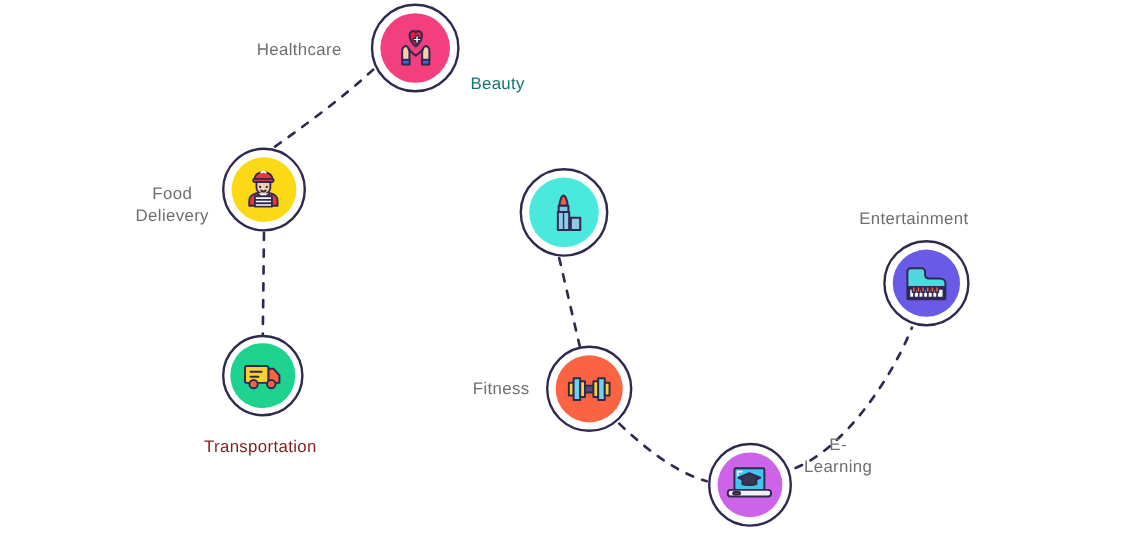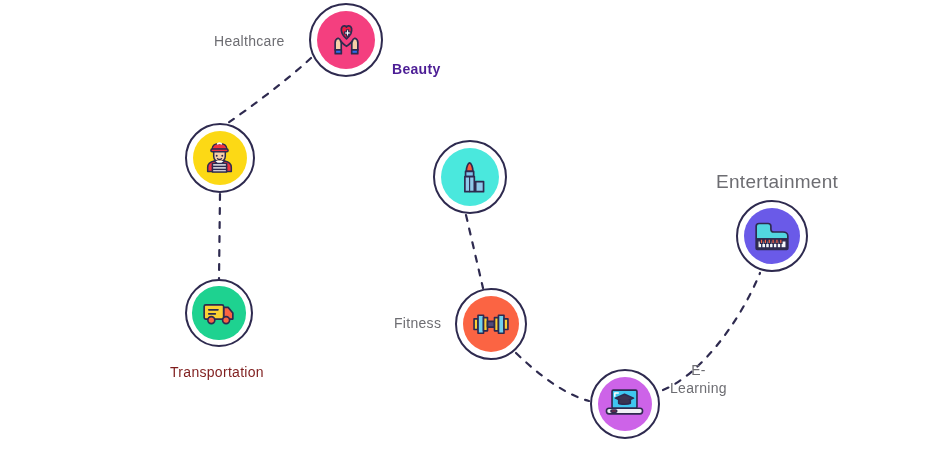--- a/index.html
+++ b/index.html
@@ -148,7 +148,7 @@
         </span>
       </div>
     </div>
-    <div class="label" style="left: 392px; top: 60px; color: #4c1d95; text-align: left; font-weight: bold;">Beauty</div>
+    <div class="label" style="left: 392px; top: 60px; color: #0f766e; text-align: left;">Beauty</div>
     <div class="node" style="left: 455px; top: 288px; width: 72px; height: 72px; border-color: rgb(46, 42, 79);">
       <div class="node-fill" style="background: rgb(251, 100, 67);">
         <span style="display: block; width: 44px; height: 44px;">

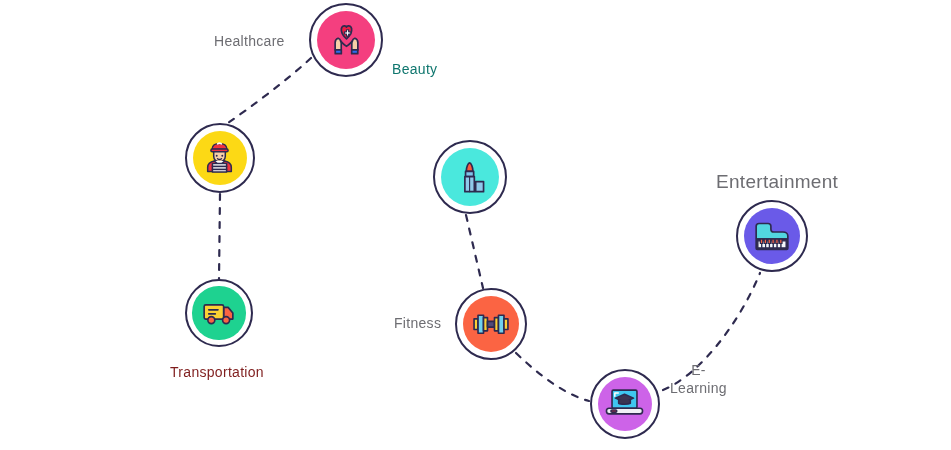--- a/index.html
+++ b/index.html
@@ -116,6 +116,8 @@
         </span>
       </div>
     </div>
+    <div class="label" style="left: 113px; top: 152px; color: rgb(109, 109, 114); text-align: center;">Food
+Delievery</div>
     <div class="node" style="left: 185px; top: 279px; width: 68px; height: 68px; border-color: rgb(46, 42, 79);">
       <div class="node-fill" style="background: rgb(30, 210, 144);">
         <span style="display: block; width: 41px; height: 41px;">

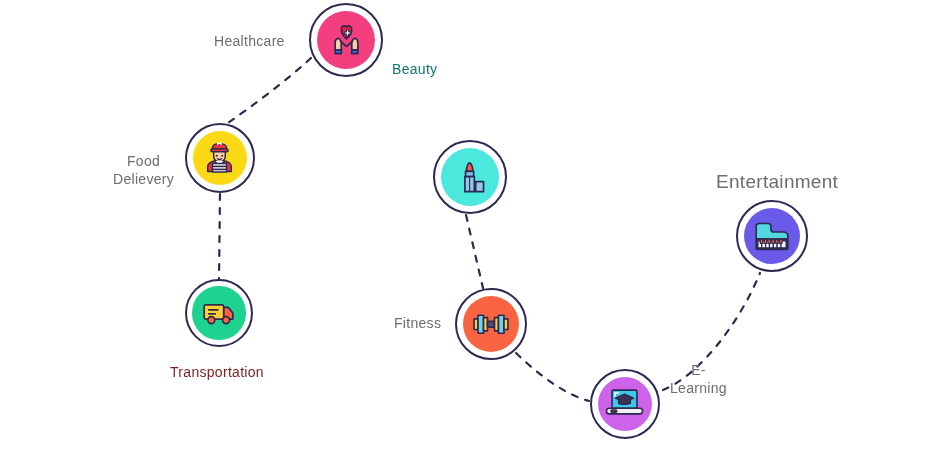--- a/index.html
+++ b/index.html
@@ -60,7 +60,7 @@
     text-align: center;
   }
   .label-lg {
-    font-size: 19px;
+    font-size: 14px;
     line-height: 24px;
     color: #636366;
   }

